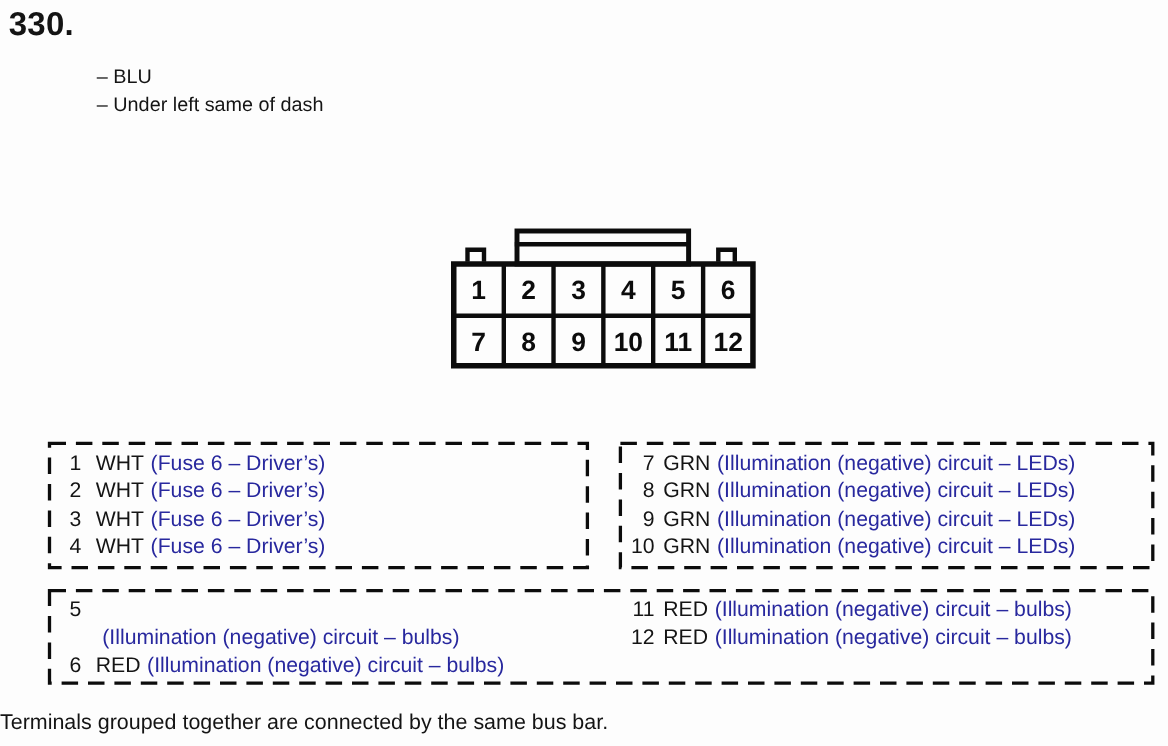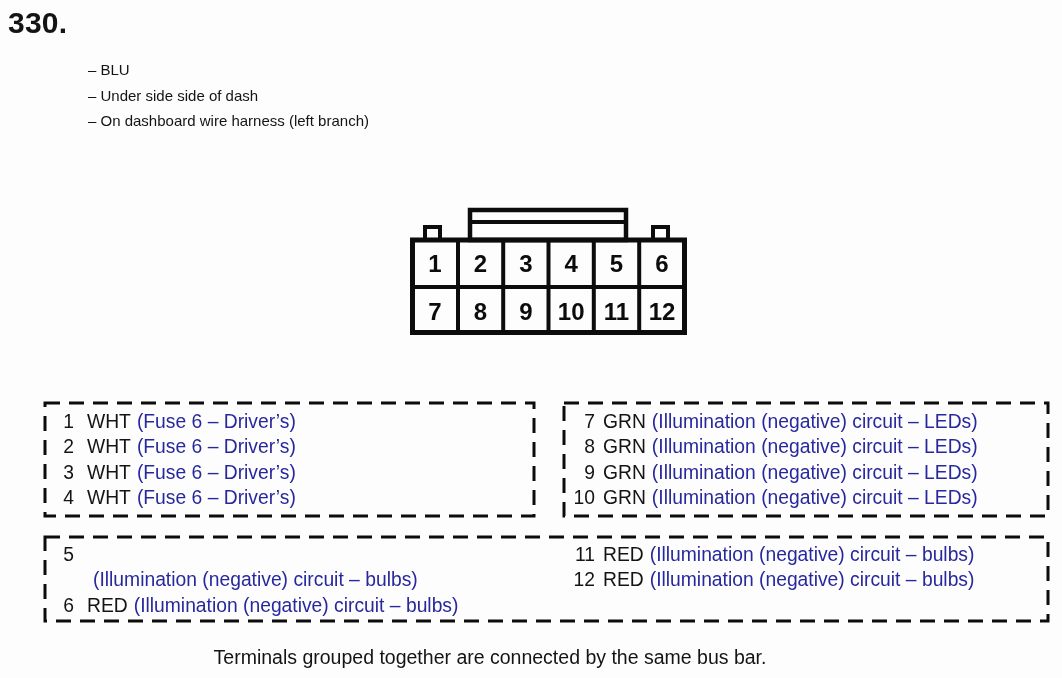--- a/index.html
+++ b/index.html
@@ -12,7 +12,7 @@
   
   .title{left:8px;top:6px;display:flex;
     font-size:30px;font-weight:bold;letter-spacing:.2px;white-space:nowrap;}
-  .notes{left:88px;top:57px;font-size:15px;line-height:25.5px;white-space:nowrap;}
+  .notes{left:88px;top:57px;font-size:18px;line-height:25.5px;white-space:nowrap;}
   
   svg.layer{left:0;top:0;}
   .stroke{stroke:#0c0c0c;fill:none;}

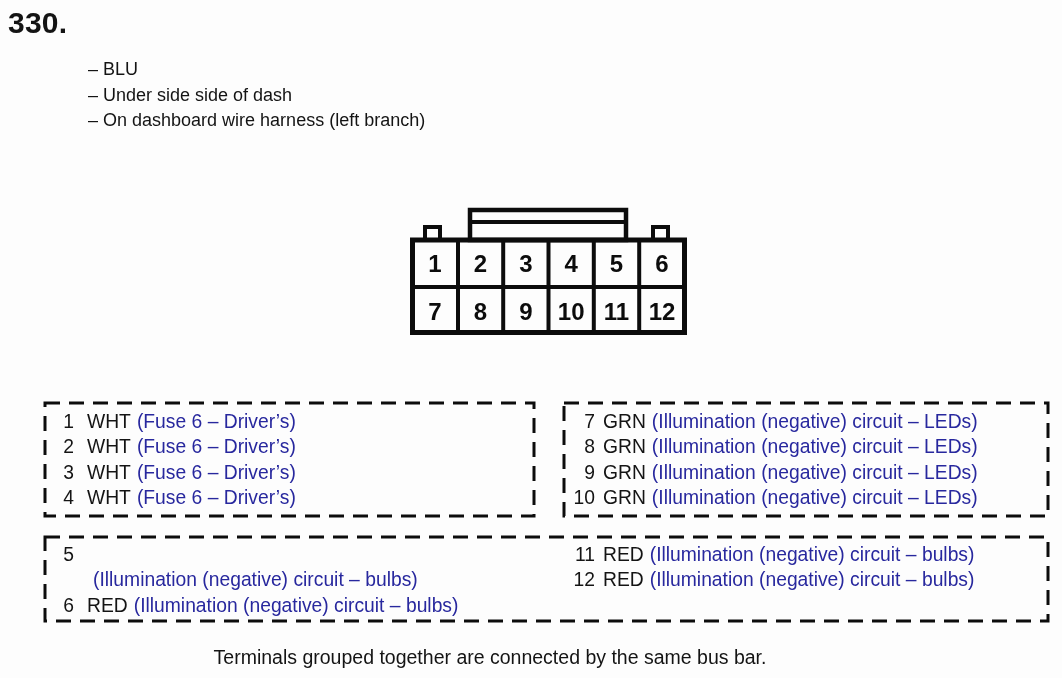--- a/index.html
+++ b/index.html
@@ -38,7 +38,7 @@
 
 <div class="abs notes">
   <div>– BLU</div>
-  <div>– Under side side of dash</div>
+  <div>– Under left same of dash</div>
   <div>– On dashboard wire harness (left branch)</div>
 </div>
 

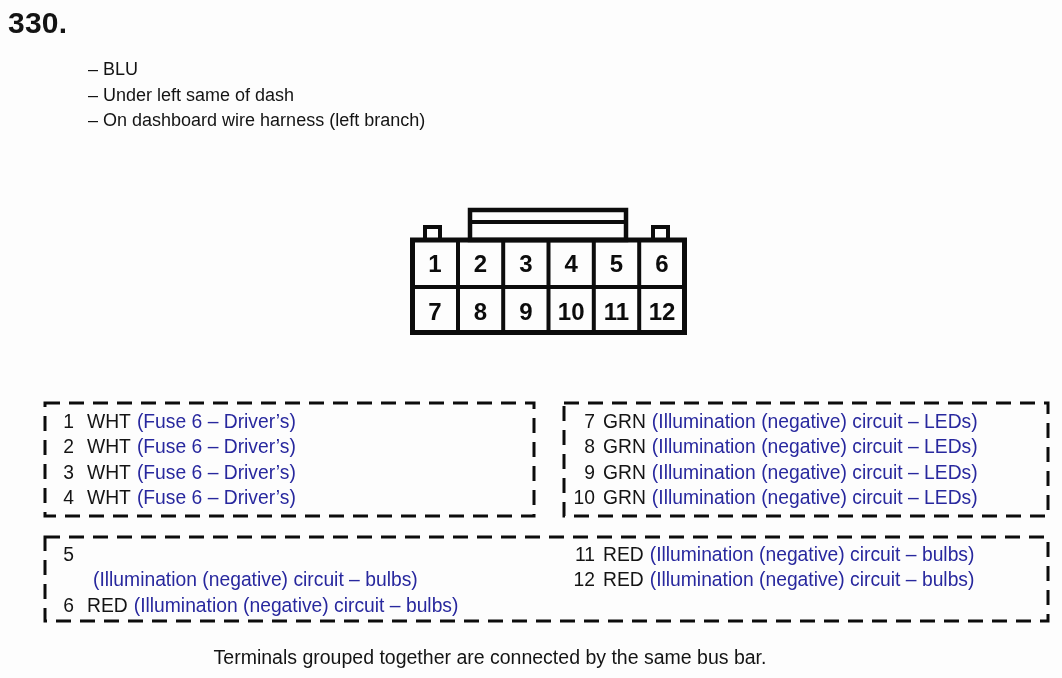--- a/index.html
+++ b/index.html
@@ -39,7 +39,6 @@
 <div class="abs notes">
   <div>– BLU</div>
   <div>– Under left same of dash</div>
-  <div>– On dashboard wire harness (left branch)</div>
 </div>
 
 <svg class="abs layer" width="1062" height="678" viewBox="0 0 1062 678">

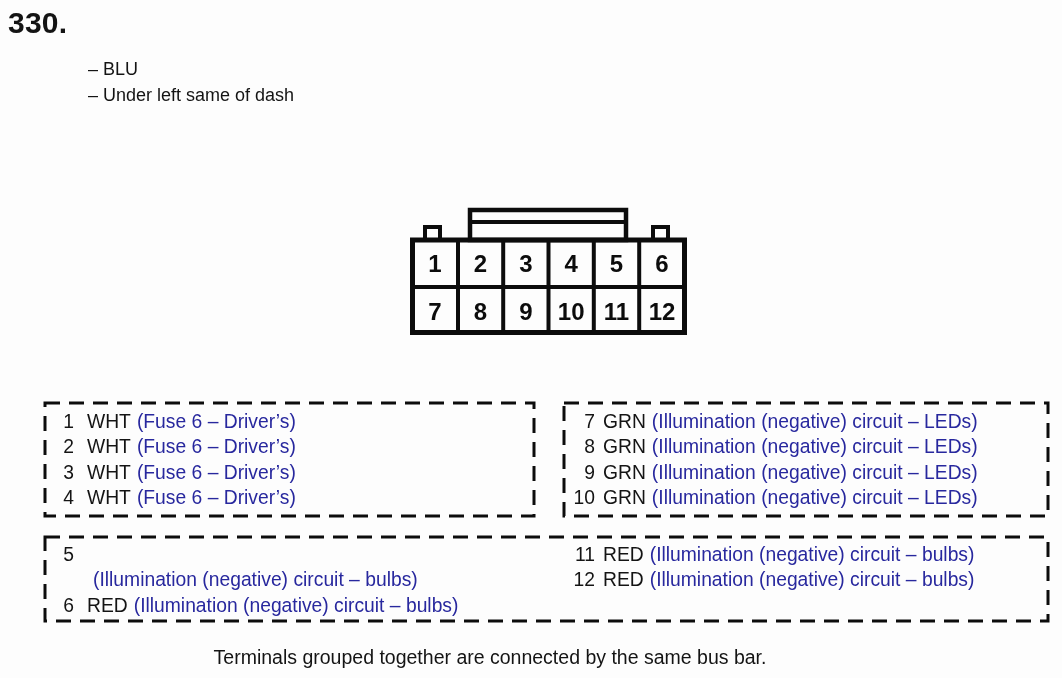--- a/index.html
+++ b/index.html
@@ -27,7 +27,7 @@
   .detail:empty{display:none;}
   .blue{color:var(--accent,#28289e);}
   
-  .footer{left:0;top:646px;width:980px;text-align:center;font-size:19.5px;}
+  .footer{left:0;top:646px;width:980px;text-align:left;font-size:19.5px;}
 </style>
 </head>
 <body>

